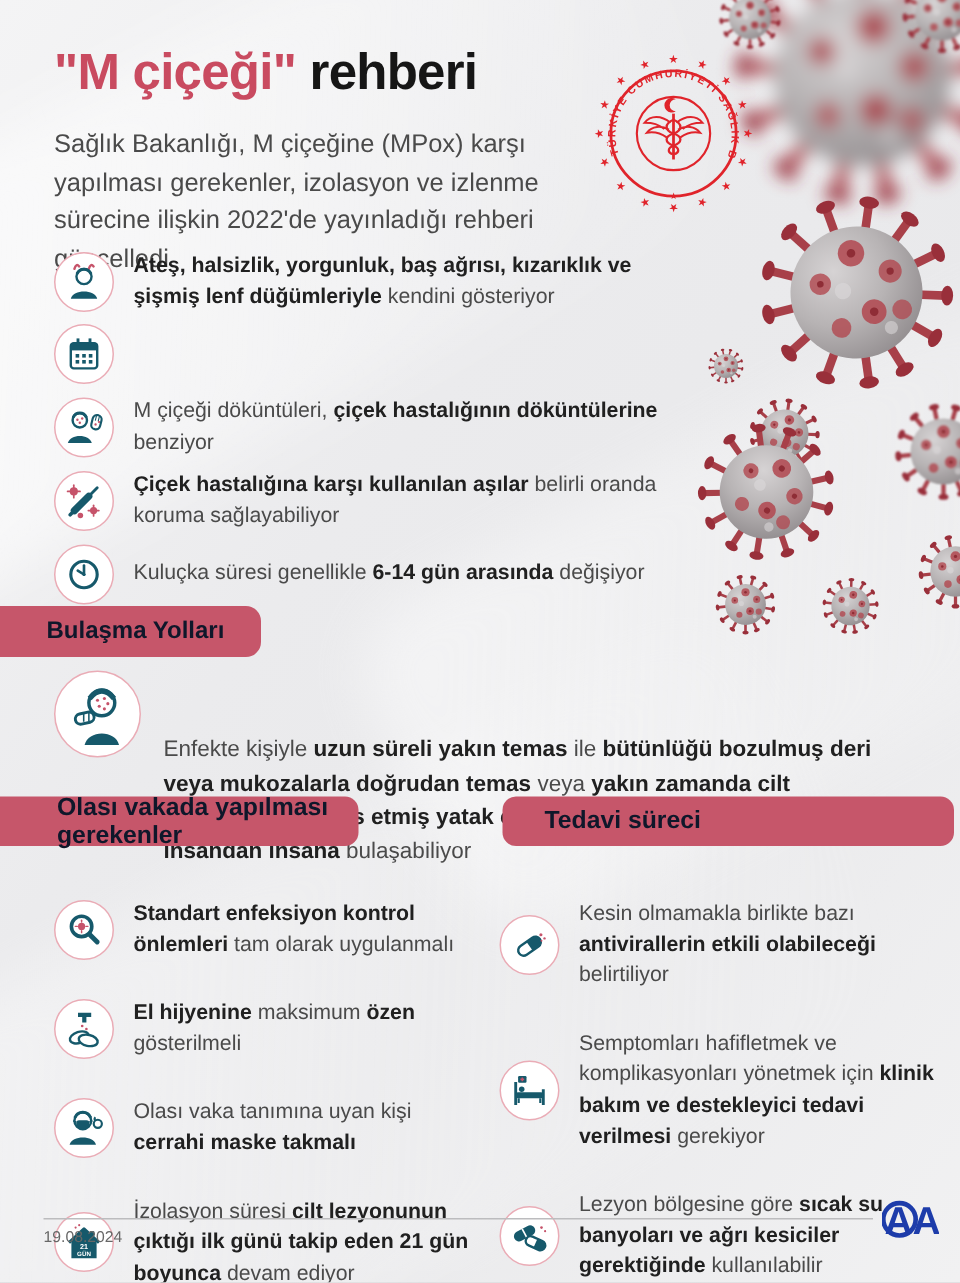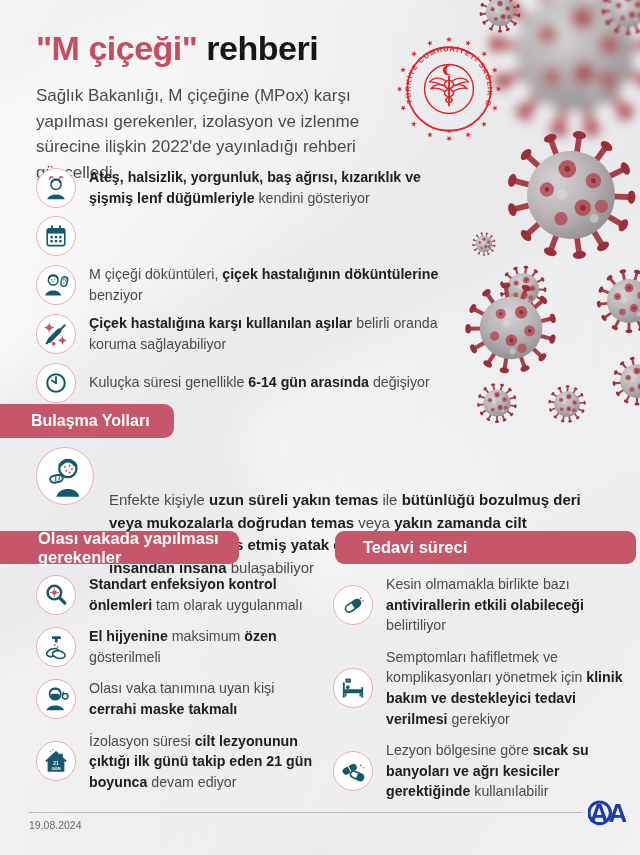--- a/index.html
+++ b/index.html
@@ -31,7 +31,7 @@
   .item-text{font-size:14.2px;line-height:1.45;color:#4a4a4a;}
   .b{font-weight:bold;color:#202020;}
 
-  .pill{position:absolute;background:#c6566a;color:#ffffff;font-weight:bold;
+  .pill{position:absolute;background:#c6566a;color:#0f172a;font-weight:bold;
         display:flex;align-items:center;box-sizing:border-box;}
   .pill-transmission{left:0;top:404px;height:34px;border-radius:0 10px 10px 0;
         padding:0 24px 0 31px;font-size:16px;}

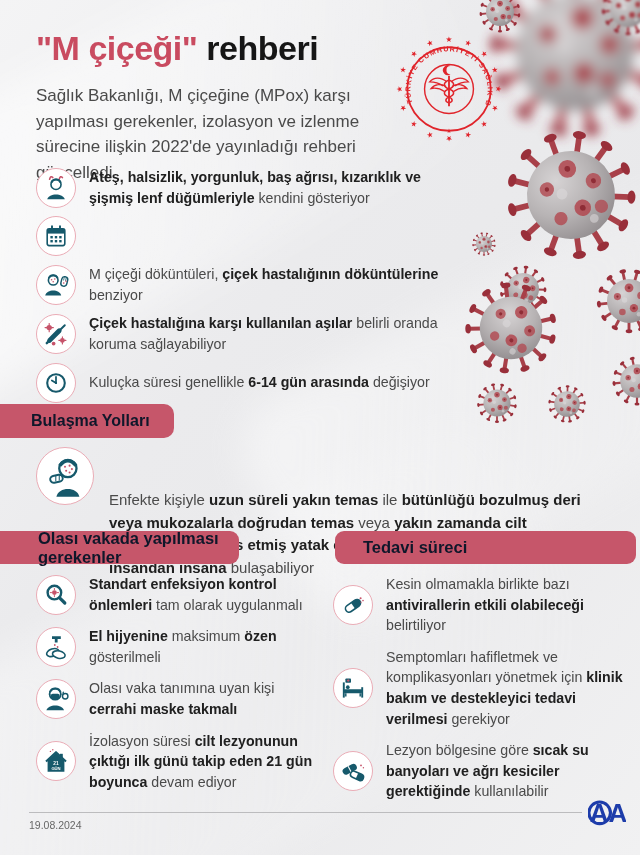--- a/index.html
+++ b/index.html
@@ -47,7 +47,7 @@
 
   .col-left{left:36px;top:574px;width:278px;}
   .col-right{left:333px;top:574px;width:300px;}
-  .col-left .item,.col-right .item{margin-bottom:11px;}
+  .col-left .item,.col-right .item{margin-bottom:11px;margin-top:25px;}
 
   .footer-line{position:absolute;left:29px;top:812px;width:553px;height:1px;background:#bcbcbe;}
   .footer-date{position:absolute;left:29px;top:819px;font-size:10.5px;color:#676767;}

